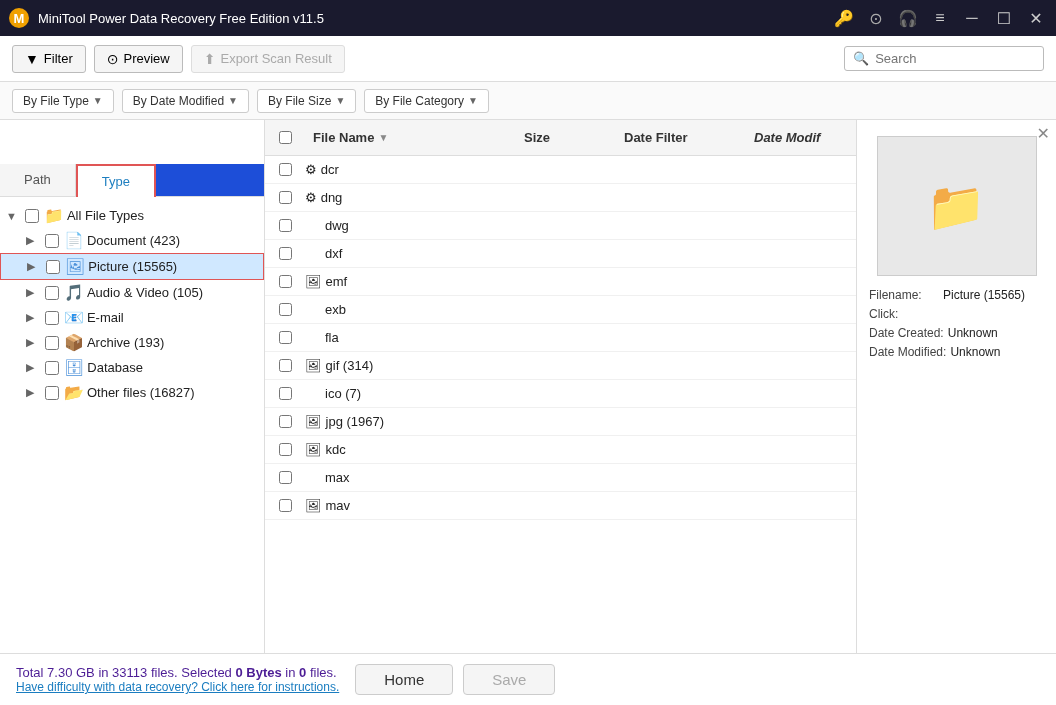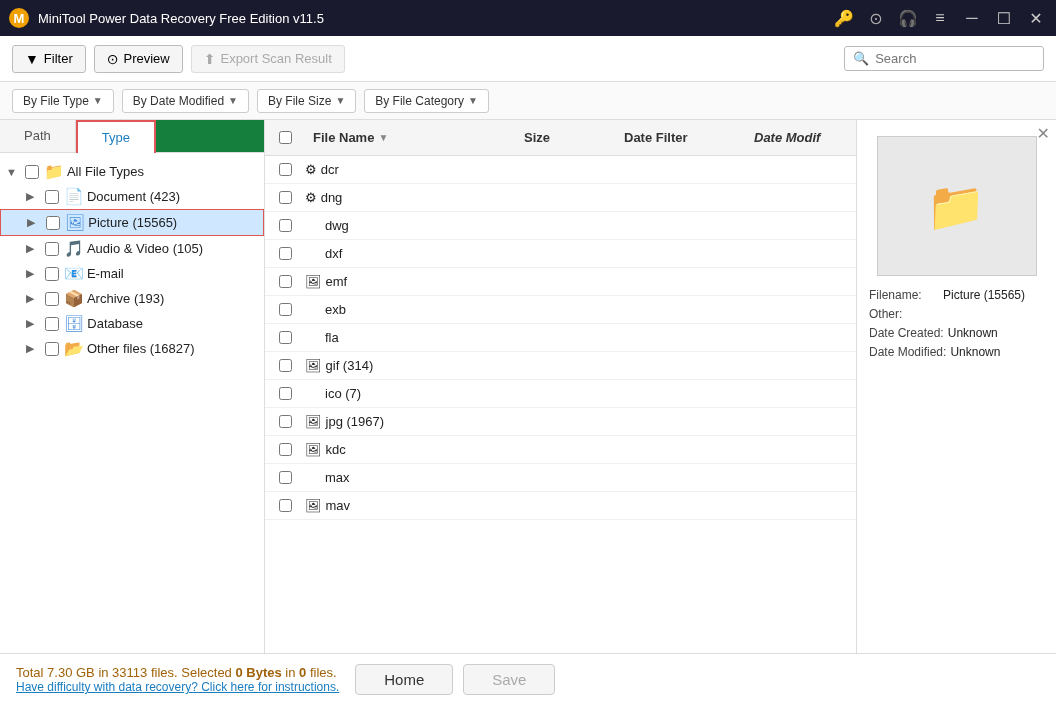--- a/index.html
+++ b/index.html
@@ -90,7 +90,8 @@
     .tabs {
       display: flex;
       border-bottom: 1px solid #ddd;
-      background: #15803d;
+      background: #1d4ed8;
+      margin-top: 44px;
     }
     .tab {
       padding: 8px 24px;

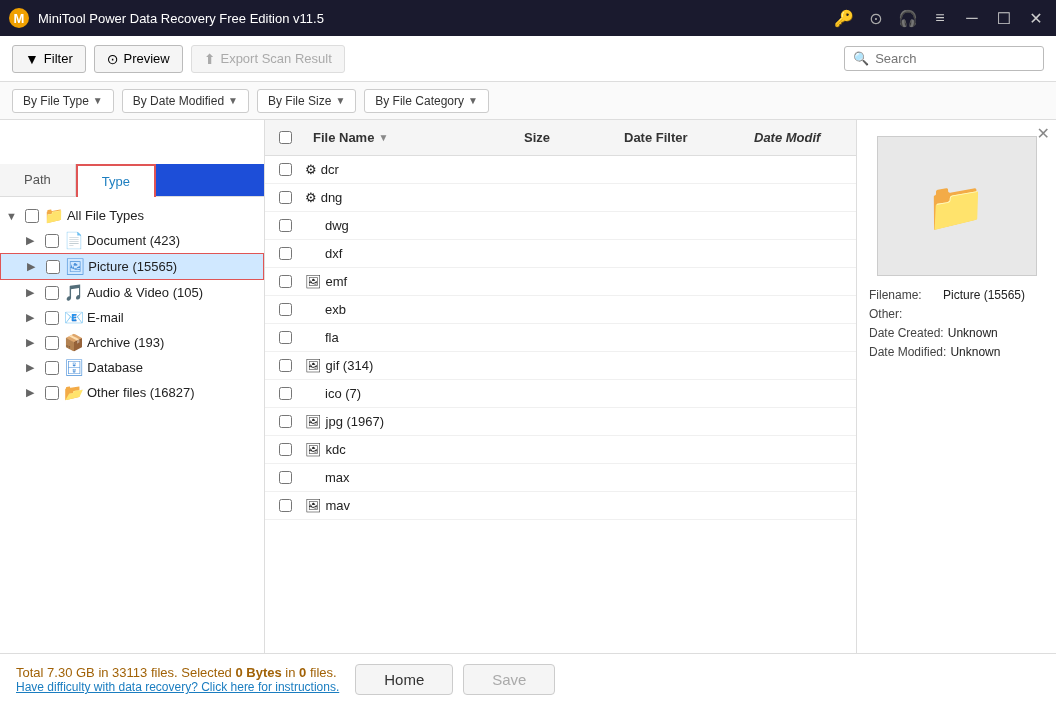--- a/index.html
+++ b/index.html
@@ -561,7 +561,7 @@
         <span class="preview-meta-value">Picture (15565)</span>
       </div>
       <div class="preview-meta-row">
-        <span class="preview-meta-label">Other:</span>
+        <span class="preview-meta-label">Click:</span>
         <span class="preview-meta-value"></span>
       </div>
       <div class="preview-meta-row">

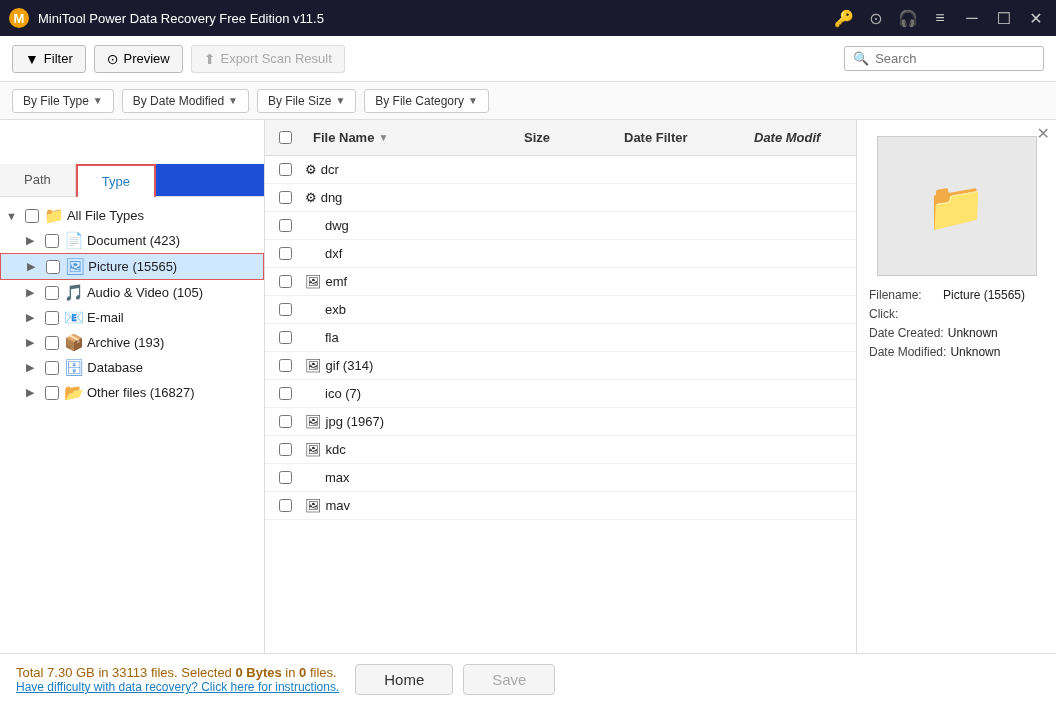--- a/index.html
+++ b/index.html
@@ -223,7 +223,7 @@
       padding: 0 16px;
       gap: 16px;
     }
-    .status-text { flex: 1; font-size: 13px; color: #a16207; }
+    .status-text { flex: 1; font-size: 13px; color: #4c1d95; }
     .status-text span.bold { font-weight: 700; }
     .status-link { display: block; font-size: 12px; color: #1a7dc0; text-decoration: underline; cursor: pointer; }
     .status-actions { display: flex; gap: 10px; }

